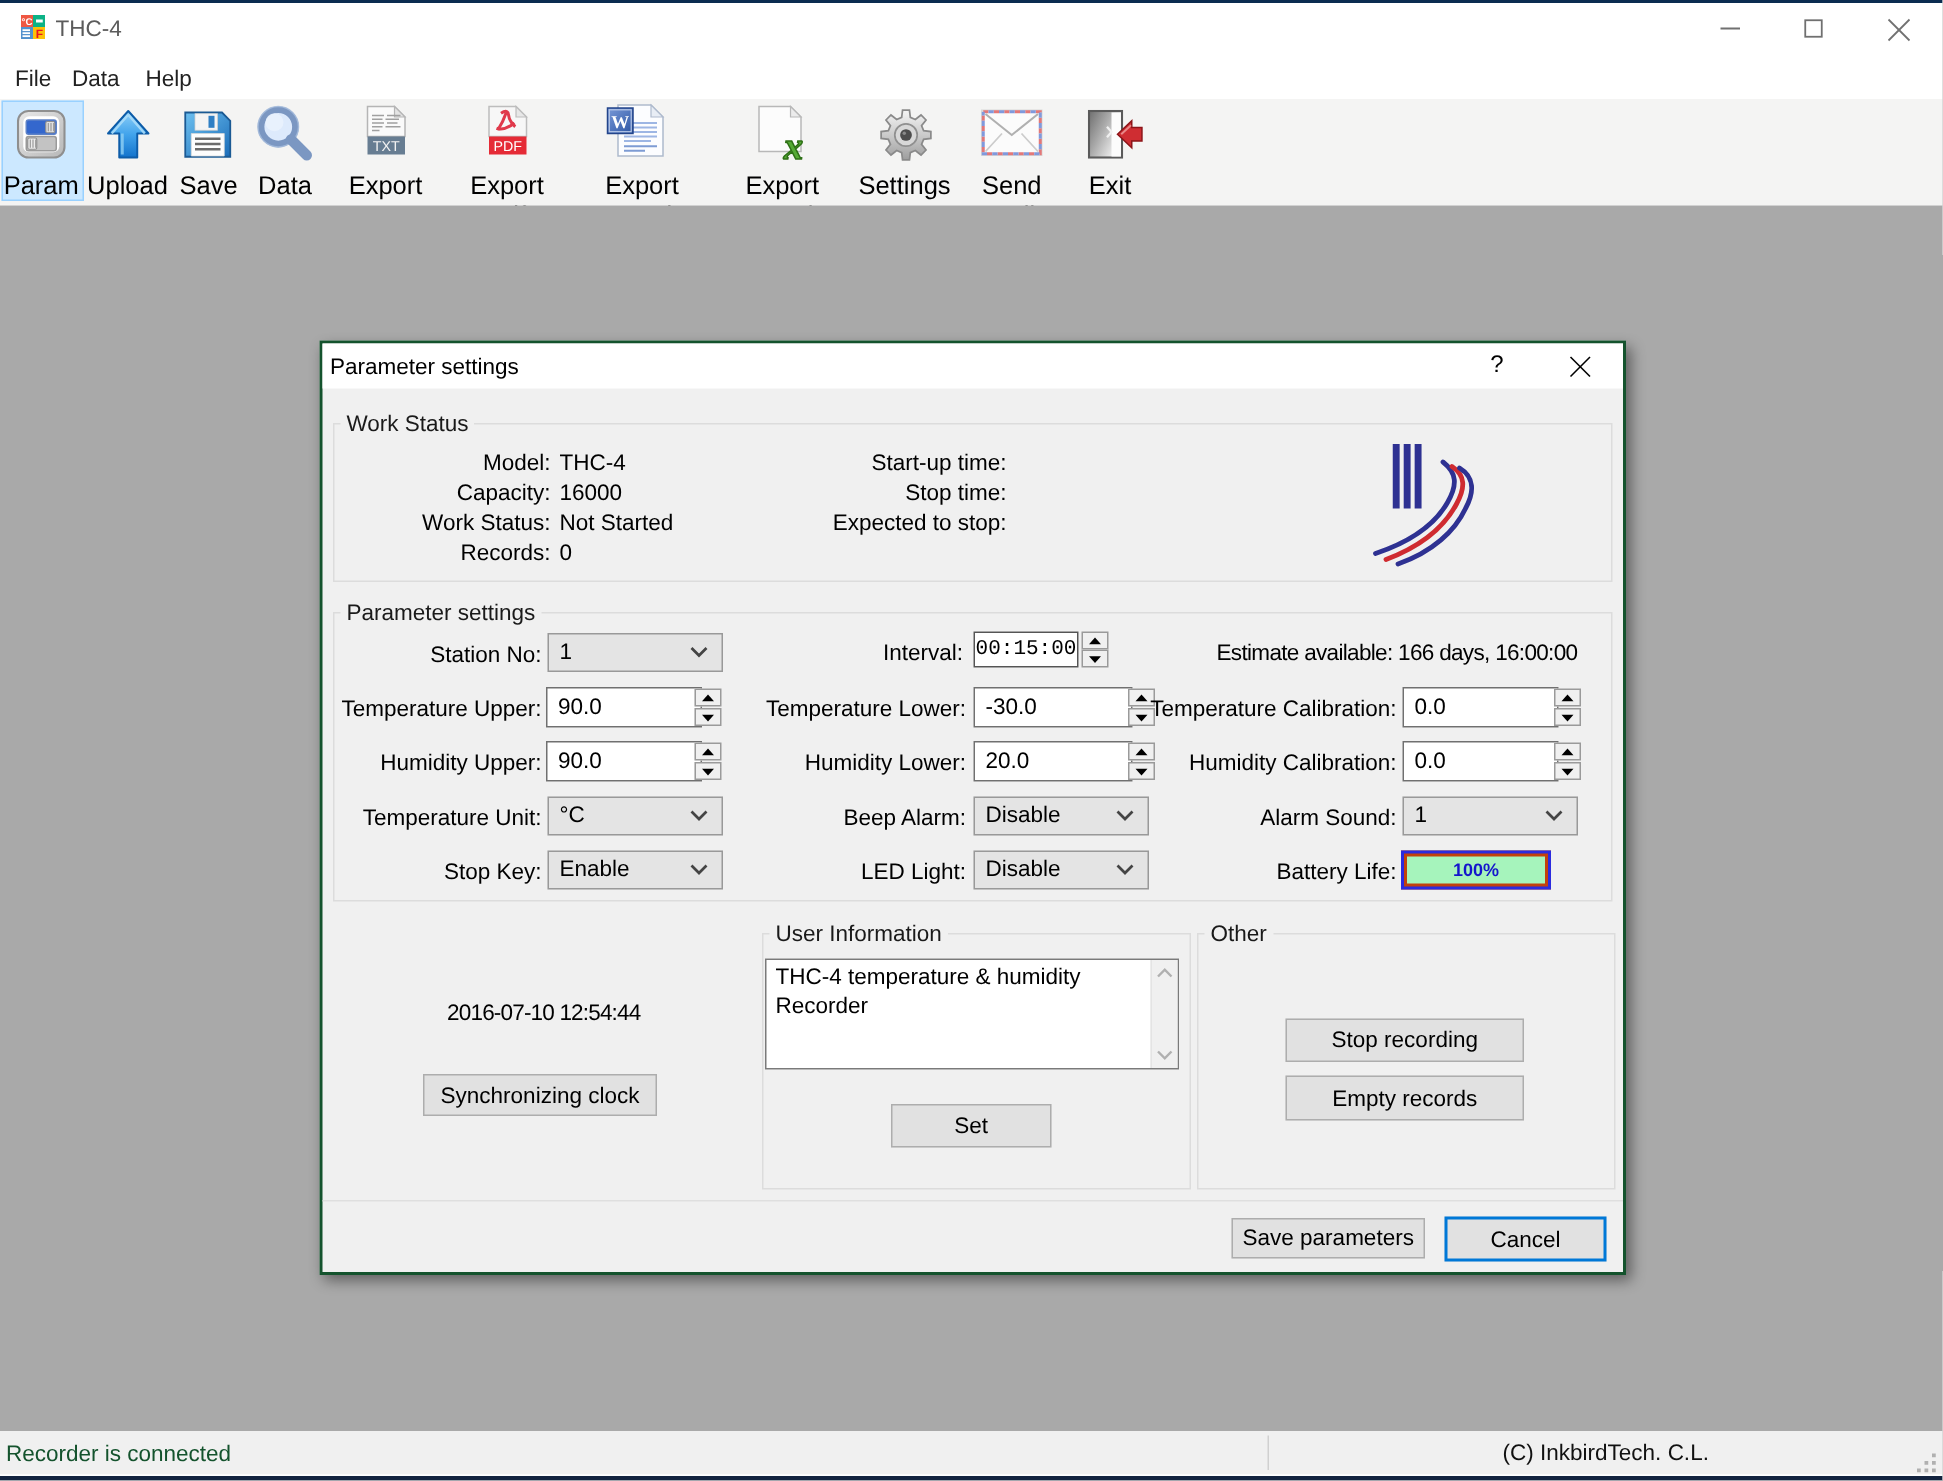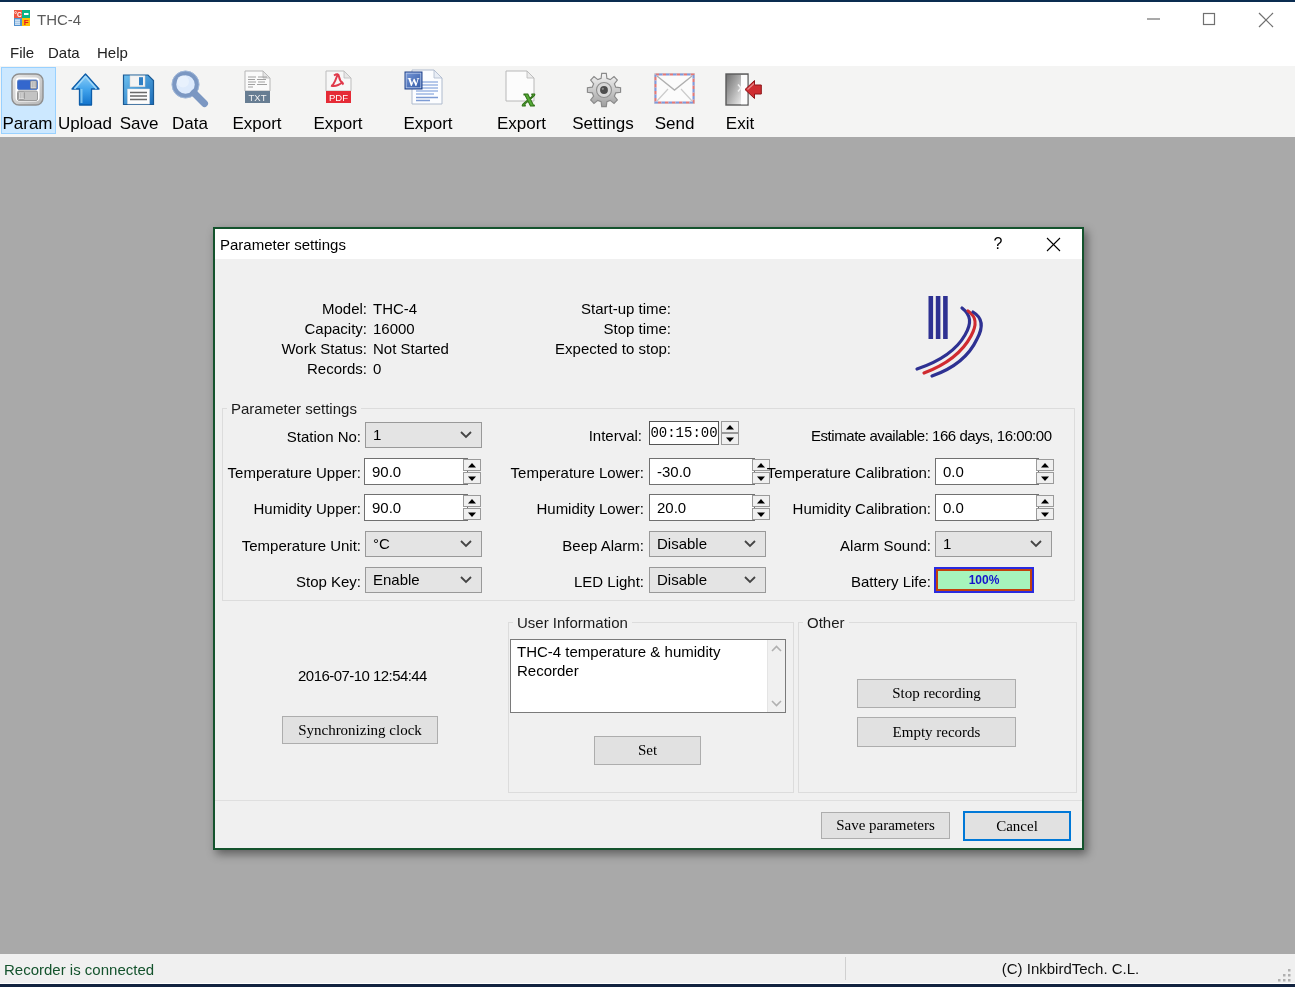--- a/index.html
+++ b/index.html
@@ -230,6 +230,9 @@
   <line x1="14" y1="1" x2="1" y2="14" stroke="#000" stroke-width="1.1"></line>
 </svg>
 
+<div class="grp" style="left:7px;top:53px;width:851px;height:104px">
+  <div class="grplabel" style="left:4px">Work Status</div>
+</div>
 <div class="lab" style="left:0;top:71px;width:152px">Model:</div>
     <div class="val" style="left:158px;top:71px">THC-4</div>
 <div class="lab" style="left:0;top:91px;width:152px">Capacity:</div>

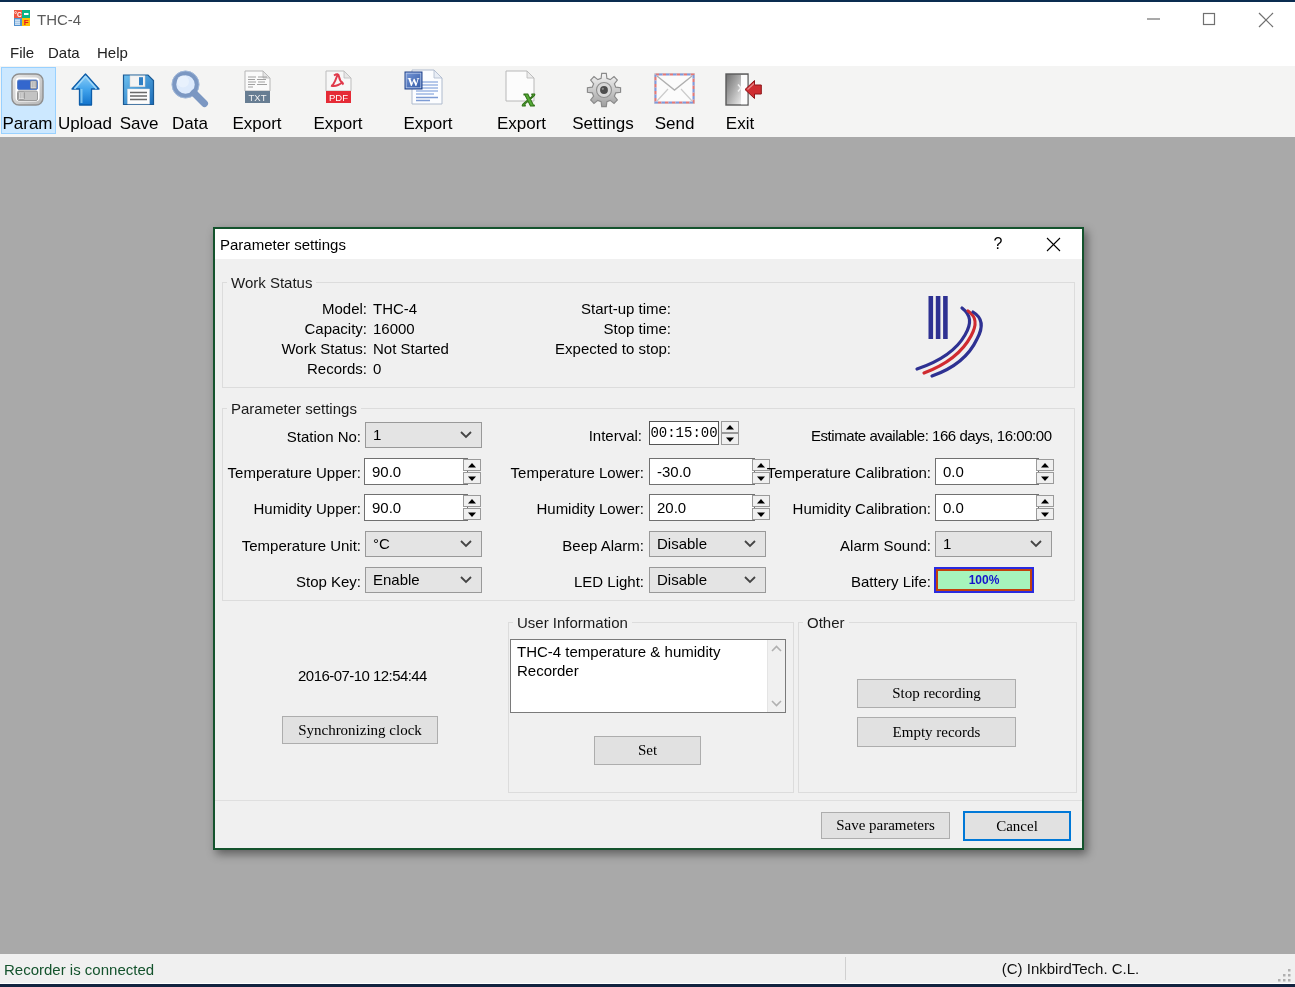--- a/index.html
+++ b/index.html
@@ -35,7 +35,7 @@
   .sbtn{position:absolute;left:0;width:16px;height:10px;background:#f0f0f0;border:1px solid #9a9a9a;}
   .sbtn svg{position:absolute;left:3px;top:2px;}
   .btn{position:absolute;background:#e1e1e1;border:1px solid #adadad;font-size:15px;color:#000;
-       display:flex;align-items:center;justify-content:center;font-family:Liberation Serif, serif;}
+       display:flex;align-items:center;justify-content:center;}
   
   #statusbar{left:0;top:954px;width:1295px;height:29px;background:#f0f0f0;}
   #statusline{left:0;top:983px;width:1295px;height:1px;background:#fff;}

